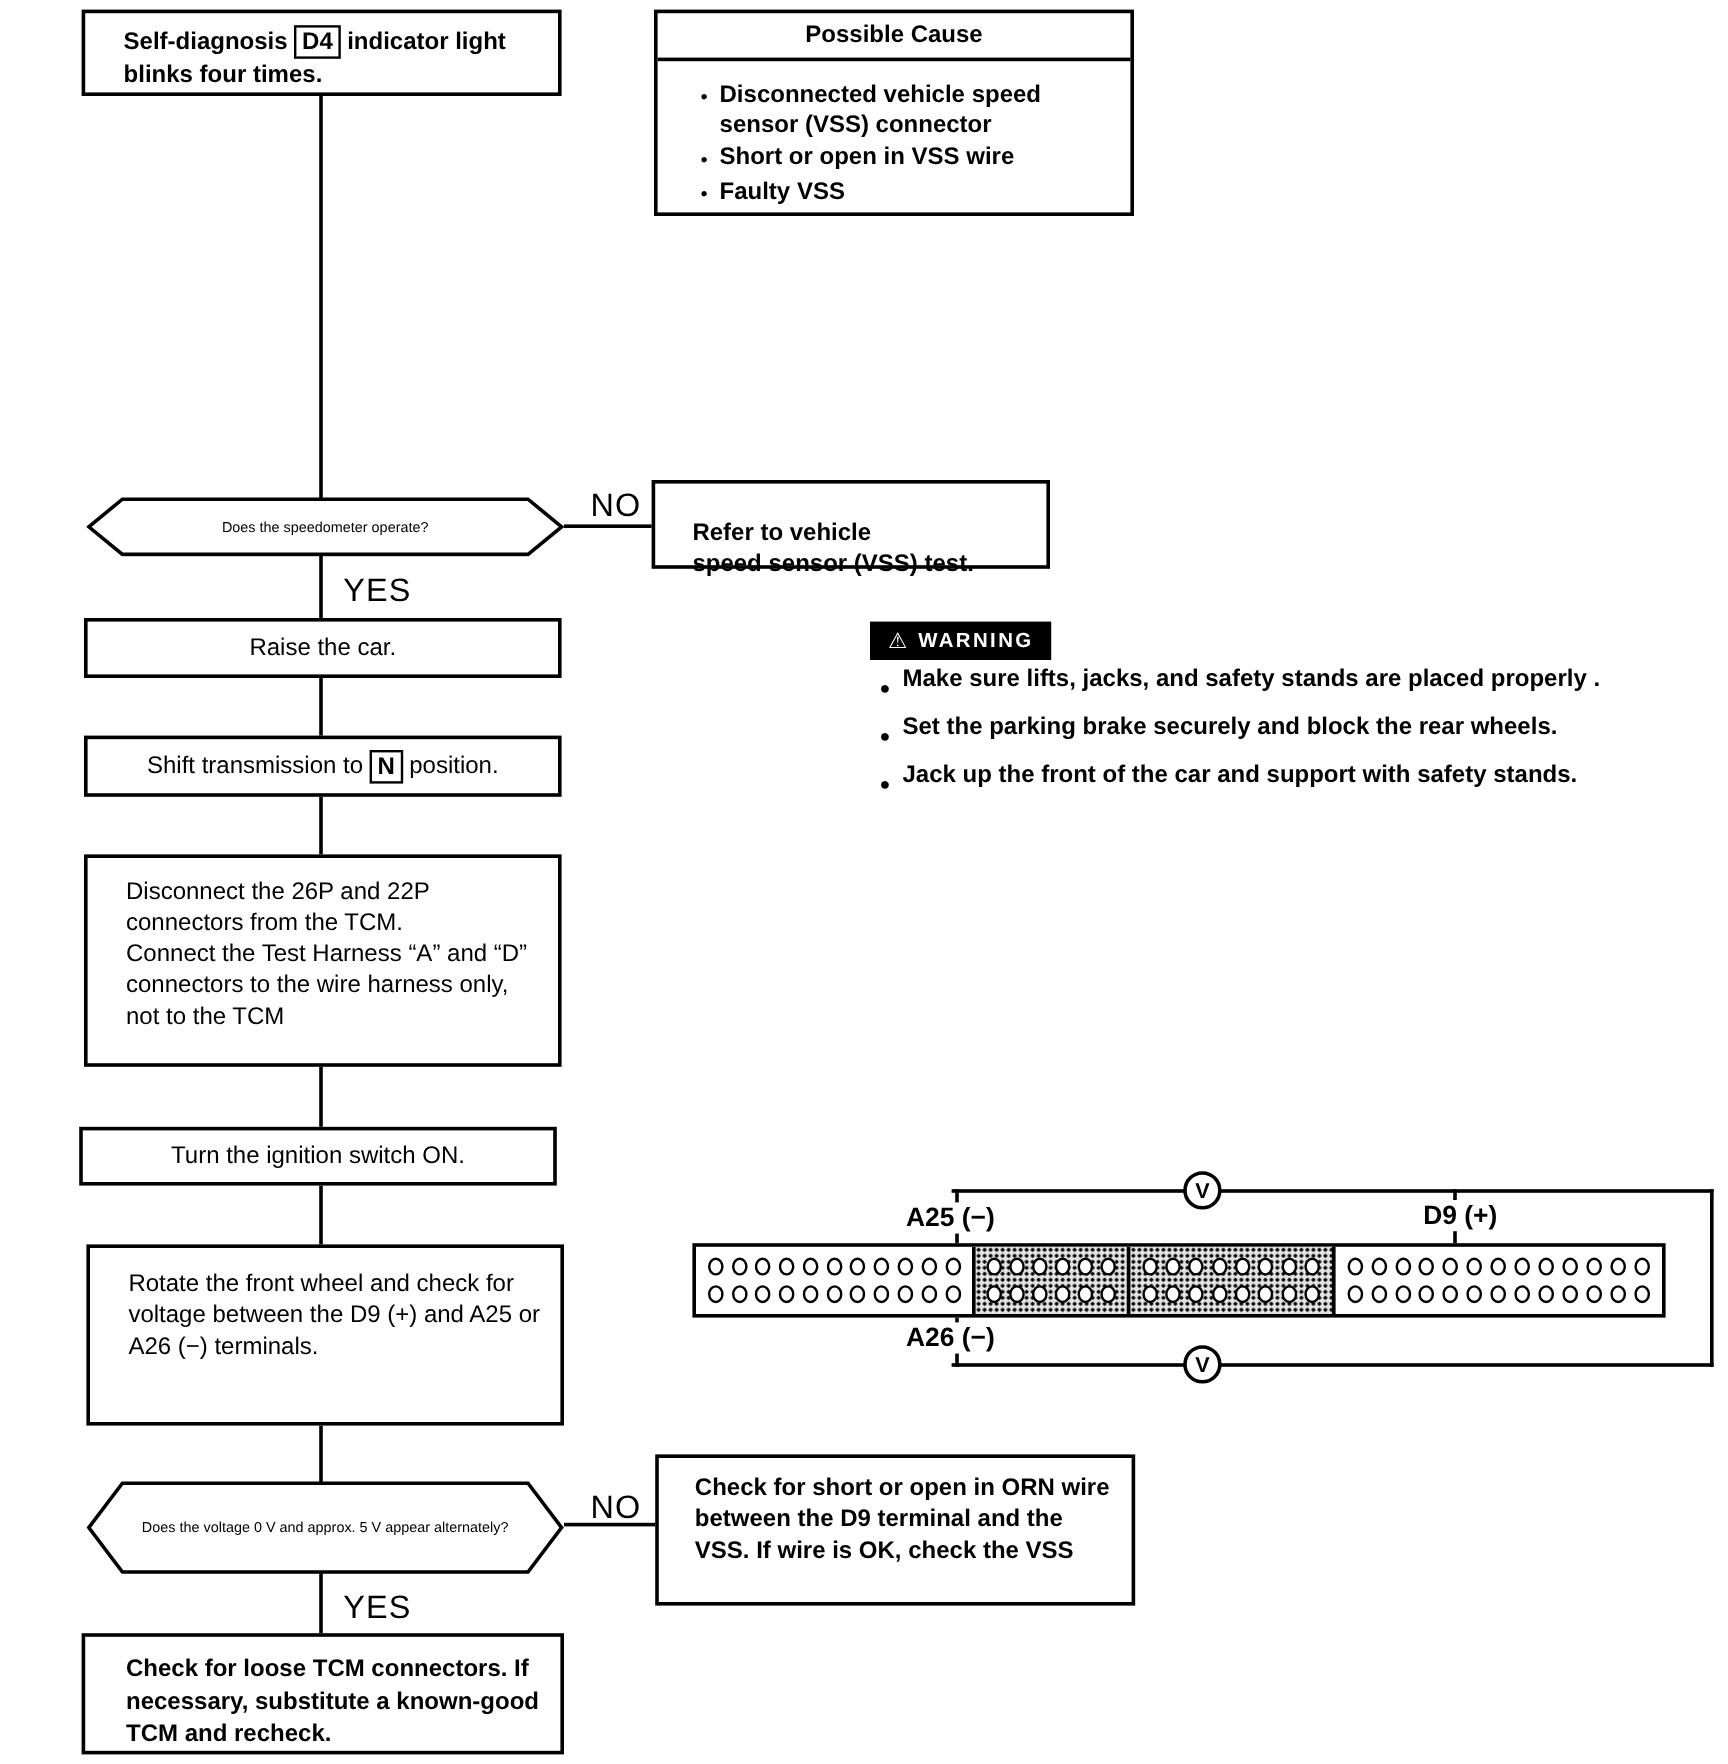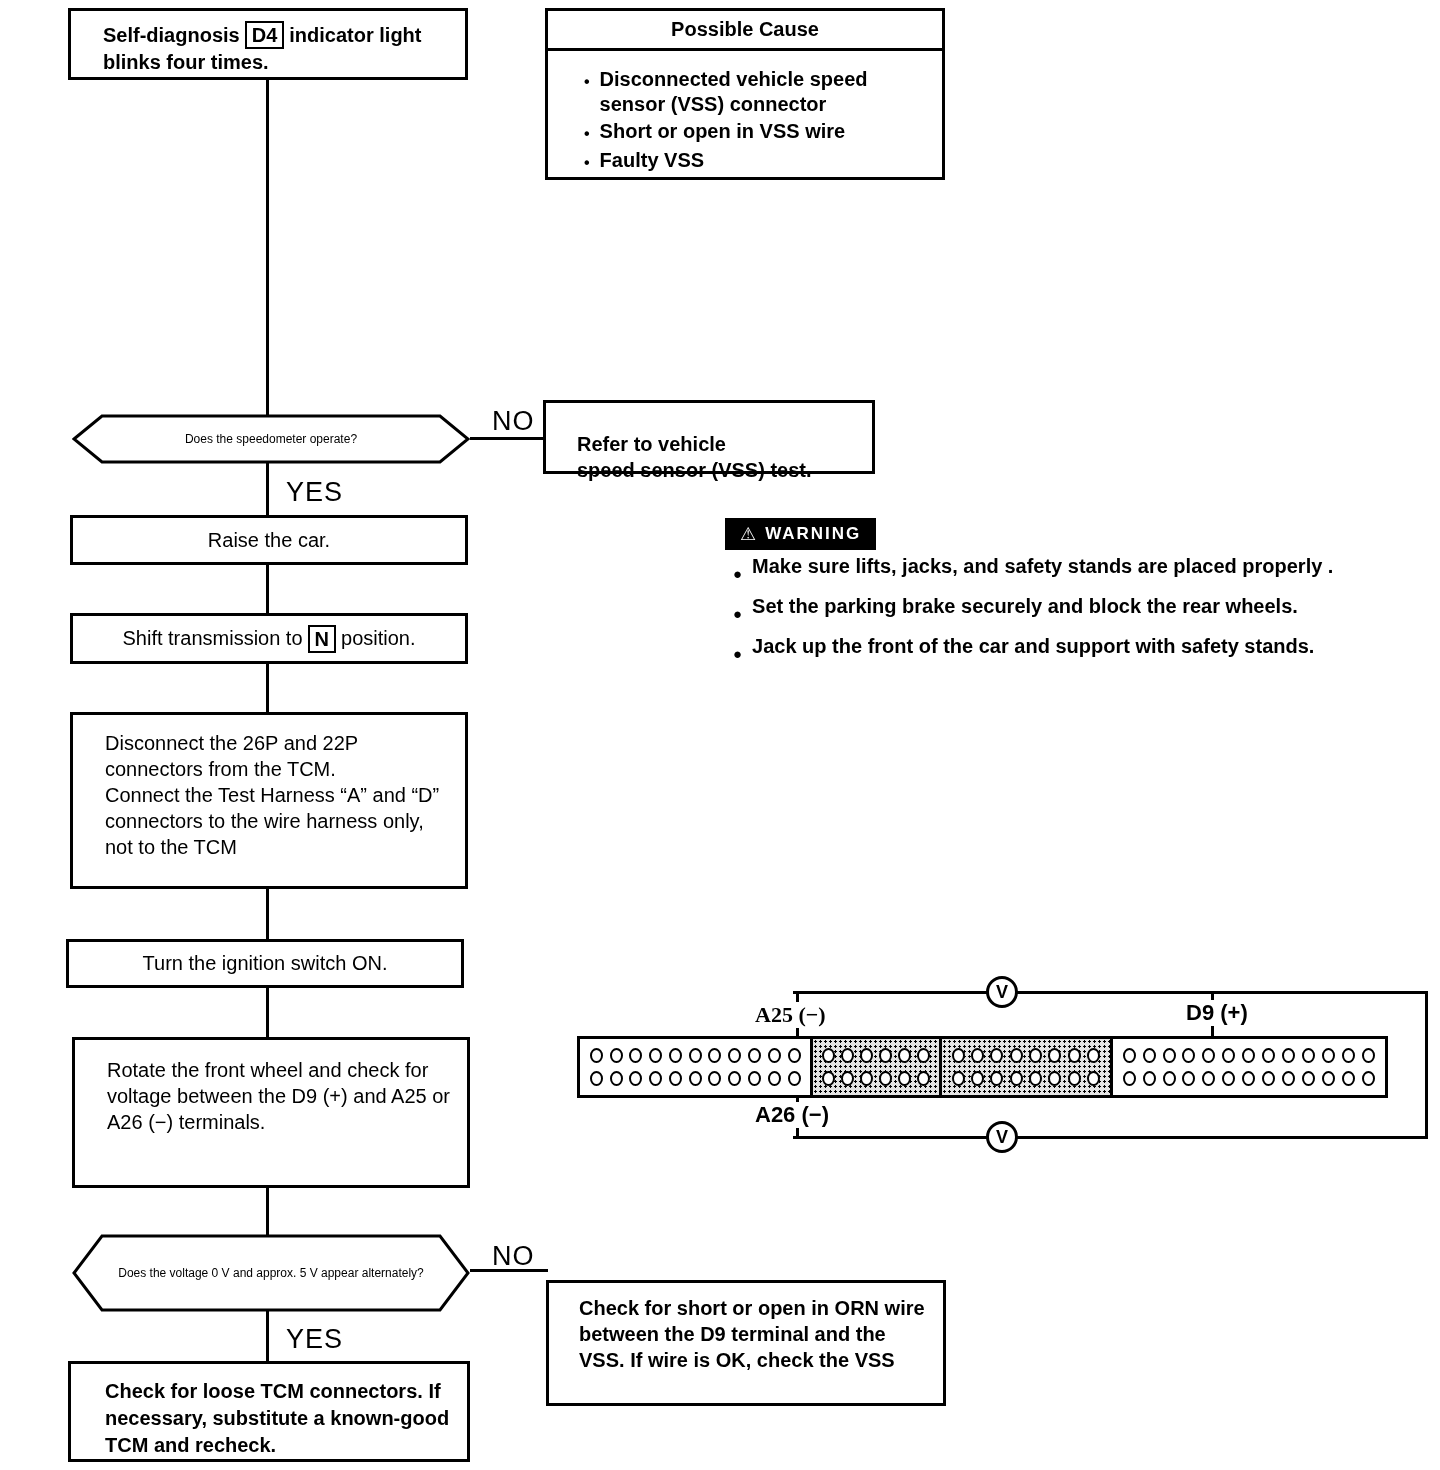--- a/index.html
+++ b/index.html
@@ -175,7 +175,7 @@
     <span>V</span>
   </div>
 
-  <div class="pinlabel" style="left:752px;top:1002px;font-family:Liberation Serif, serif;">A25 (−)</div>
+  <div class="pinlabel" style="left:752px;top:1002px;">A25 (−)</div>
   <div class="pinlabel" style="left:1183px;top:1000px;">D9 (+)</div>
   <div class="pinlabel" style="left:752px;top:1102px;">A26 (−)</div>
 

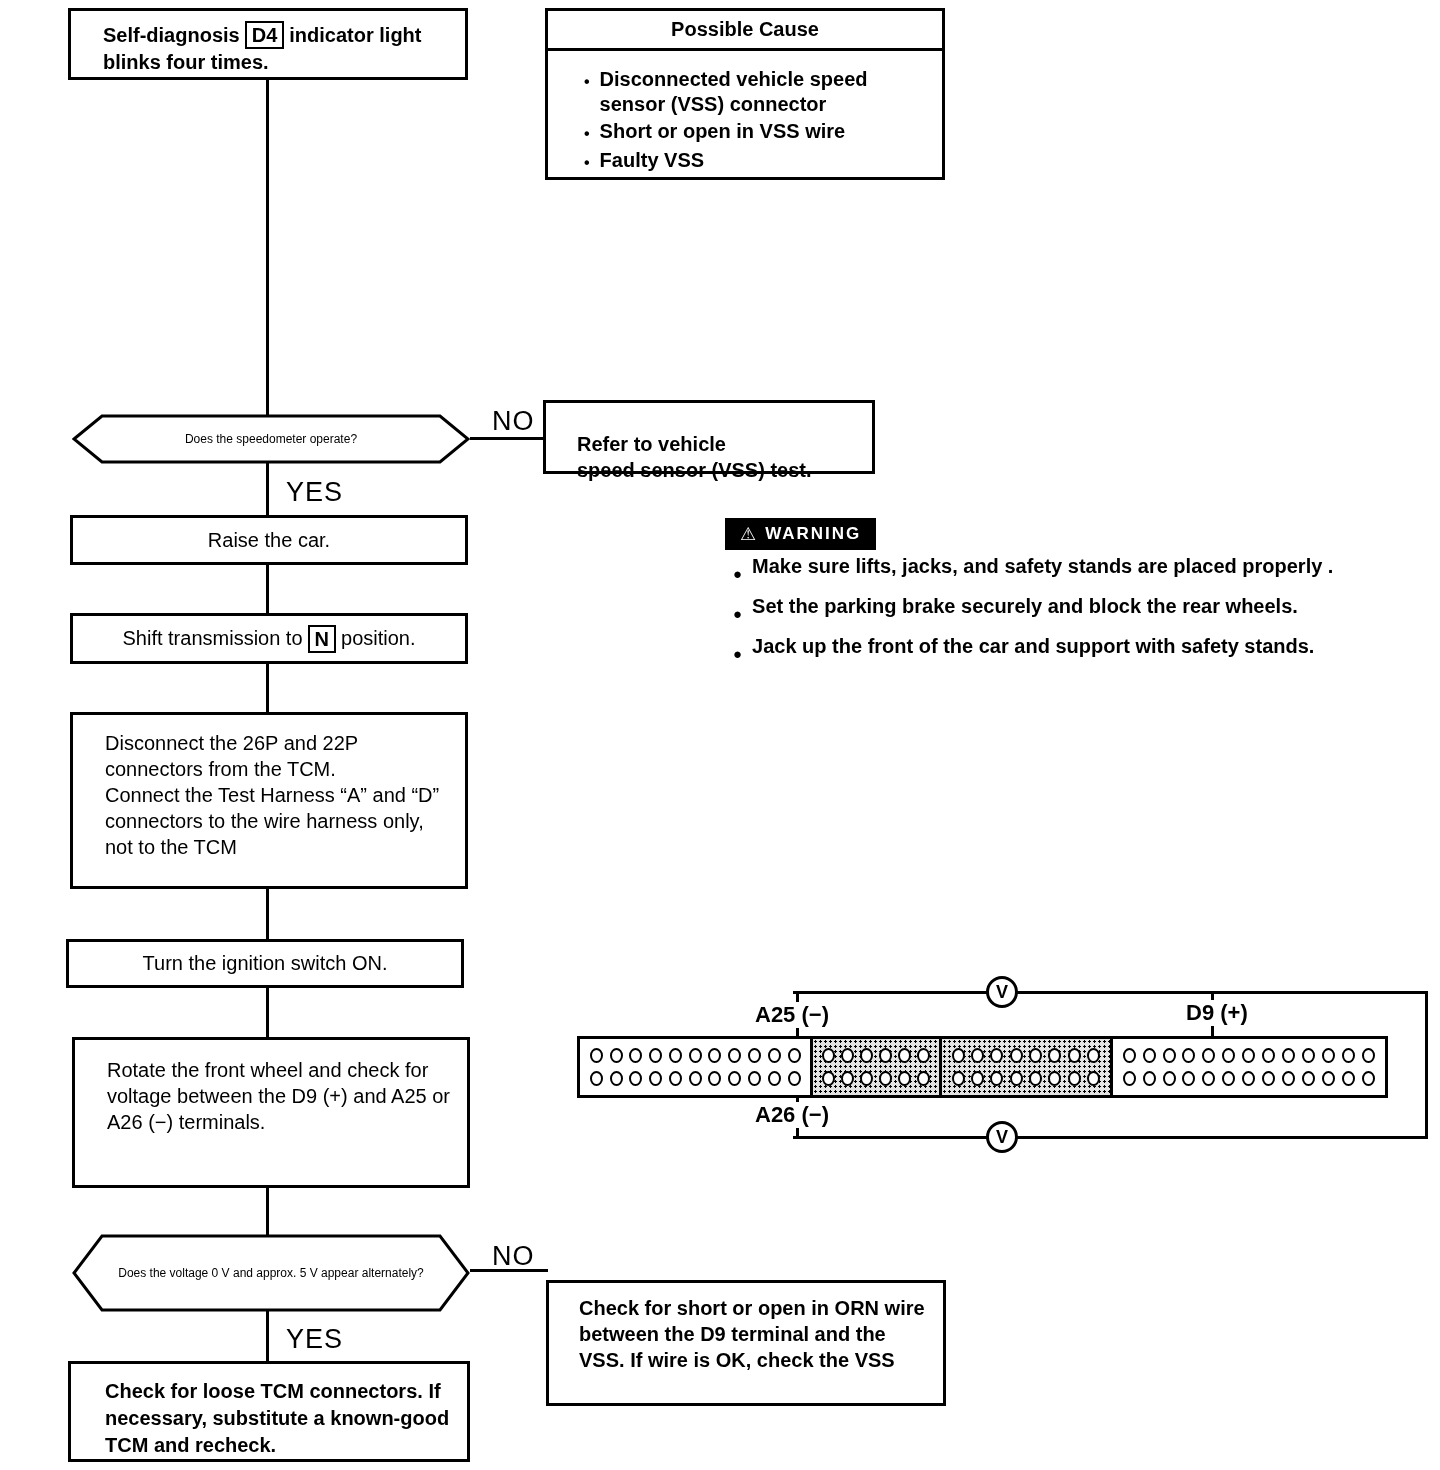--- a/index.html
+++ b/index.html
@@ -292,7 +292,7 @@
   <div class="lbl" style="left:492px;top:1241px;">NO</div>
   <div class="lbl" style="left:286px;top:1324px;">YES</div>
 
-  <div class="box bold" style="left:546px;top:1280px;width:400px;height:126px;padding:12px 16px 0 30px;line-height:26px;">
+  <div class="box bold" style="left:546px;top:1212px;width:400px;height:126px;padding:12px 16px 0 30px;line-height:26px;">
     <span>Check for short or open in ORN wire between the D9 terminal and the VSS. If wire is OK, check the VSS</span>
   </div>
 

